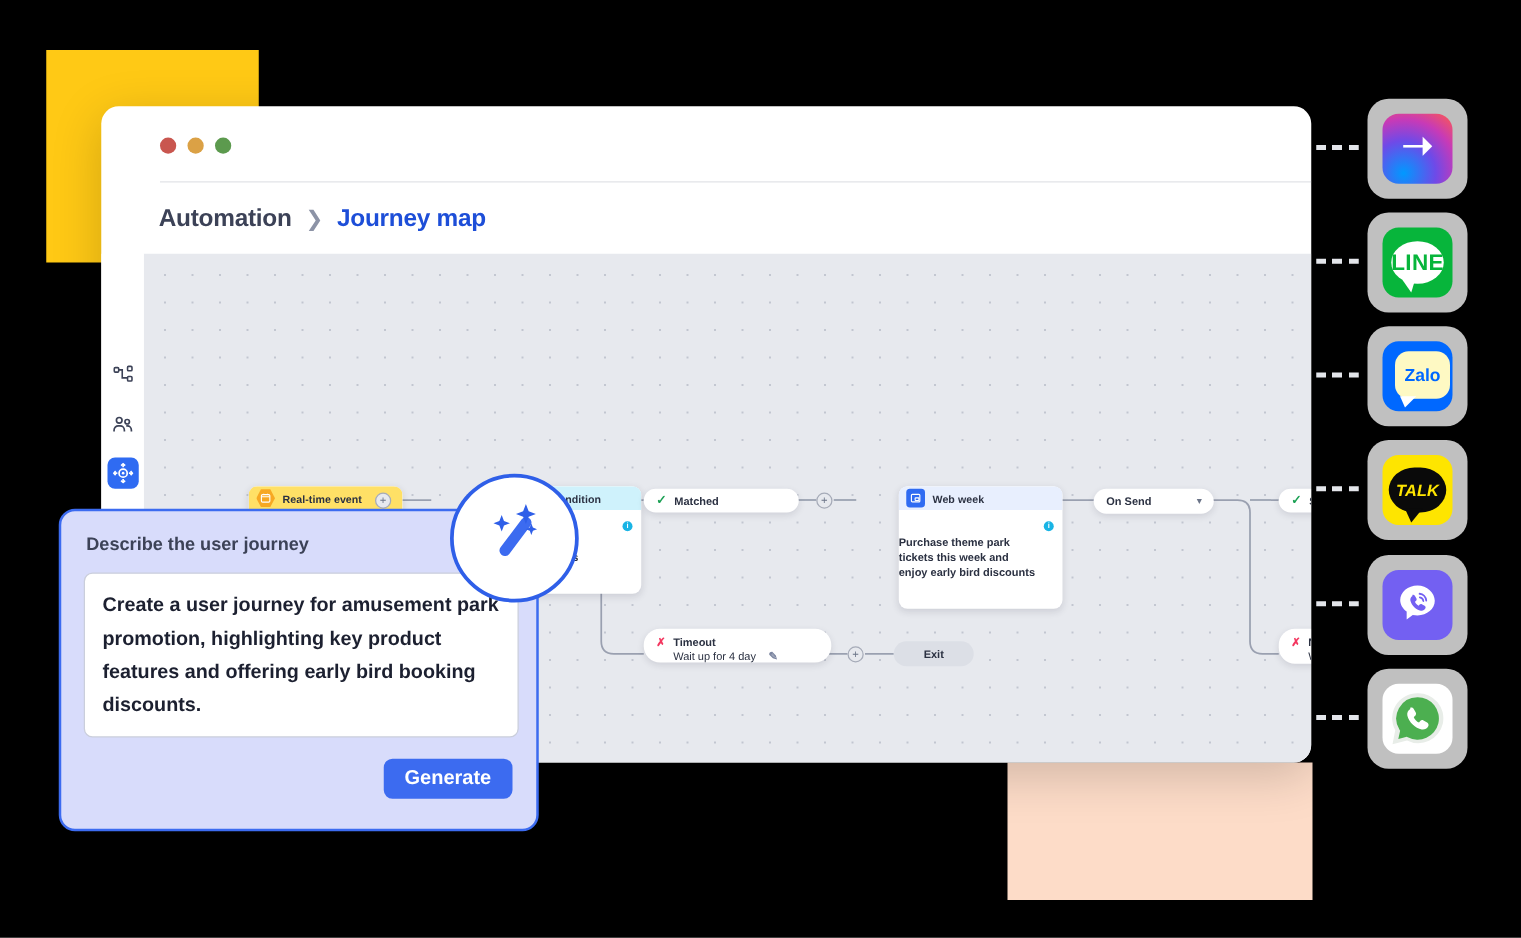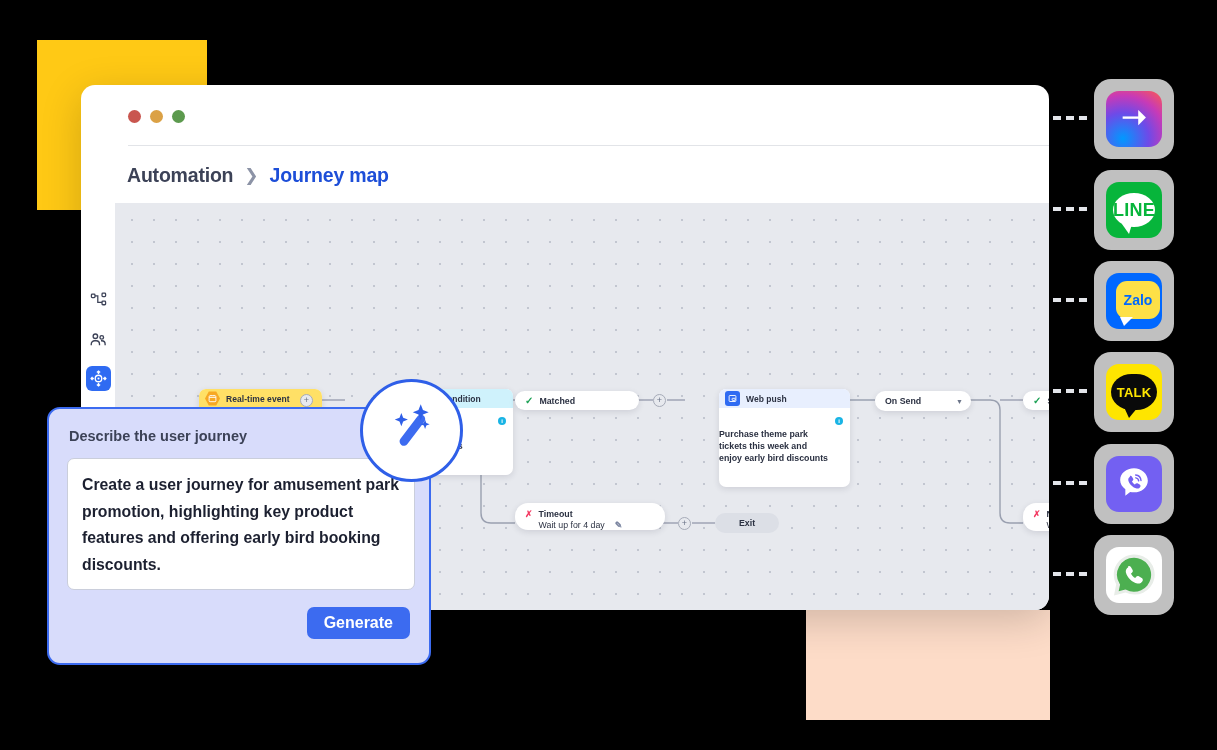--- a/index.html
+++ b/index.html
@@ -256,7 +256,7 @@
   .ch-line .bub span { color: #07B53B; font-size: 18px; font-weight: bold; letter-spacing: .3px; }
   .ch-zalo { background: #0068FF; }
   .ch-zalo .bub {
-    width: 44px; height: 38px; background: #fde047; border-radius: 11px;
+    width: 44px; height: 38px; background: #fef9c3; border-radius: 11px;
     display:flex; align-items:center; justify-content:center;
     position: relative; margin-left: 8px; margin-top: -2px;
   }

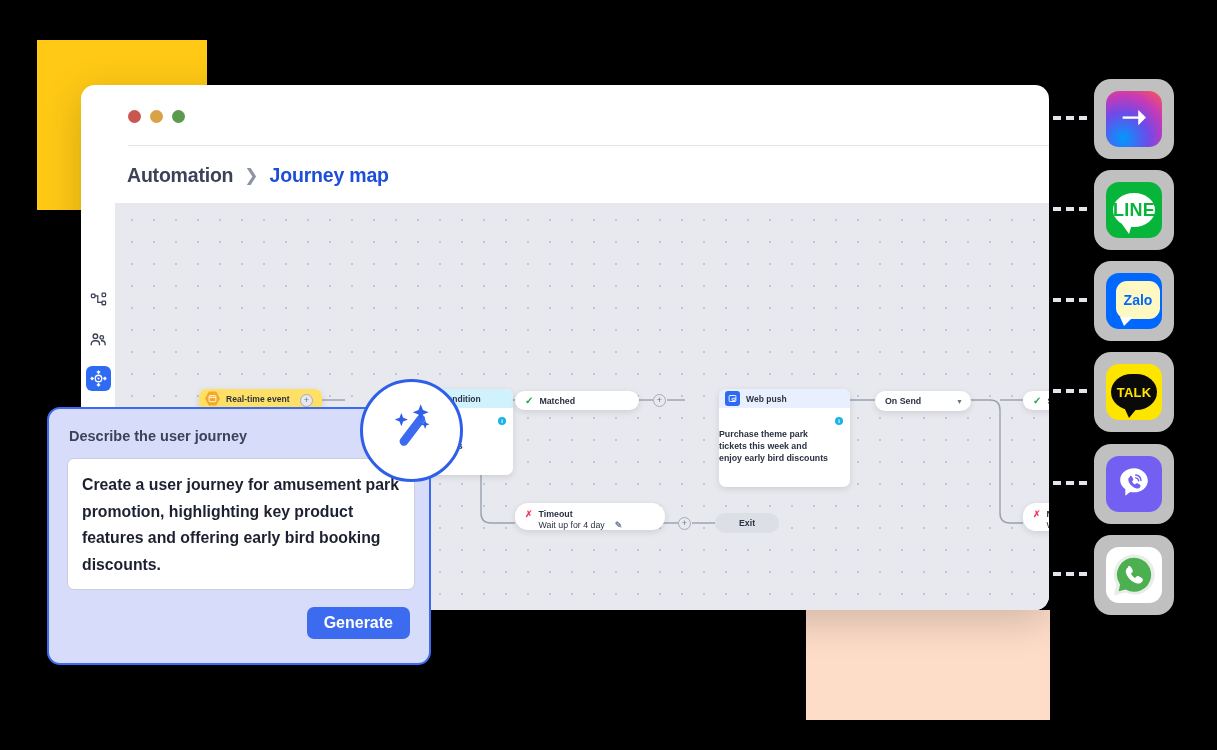--- a/index.html
+++ b/index.html
@@ -436,7 +436,7 @@
                 <rect x="11" y="11.5" width="8" height="5.5" rx="1"></rect>
             </svg>
           </span>
-          <span>Web push</span>
+          <span>Web week</span>
         </div>
         <div class="node-body" style="white-space:pre-line;">
           <span>Purchase theme park

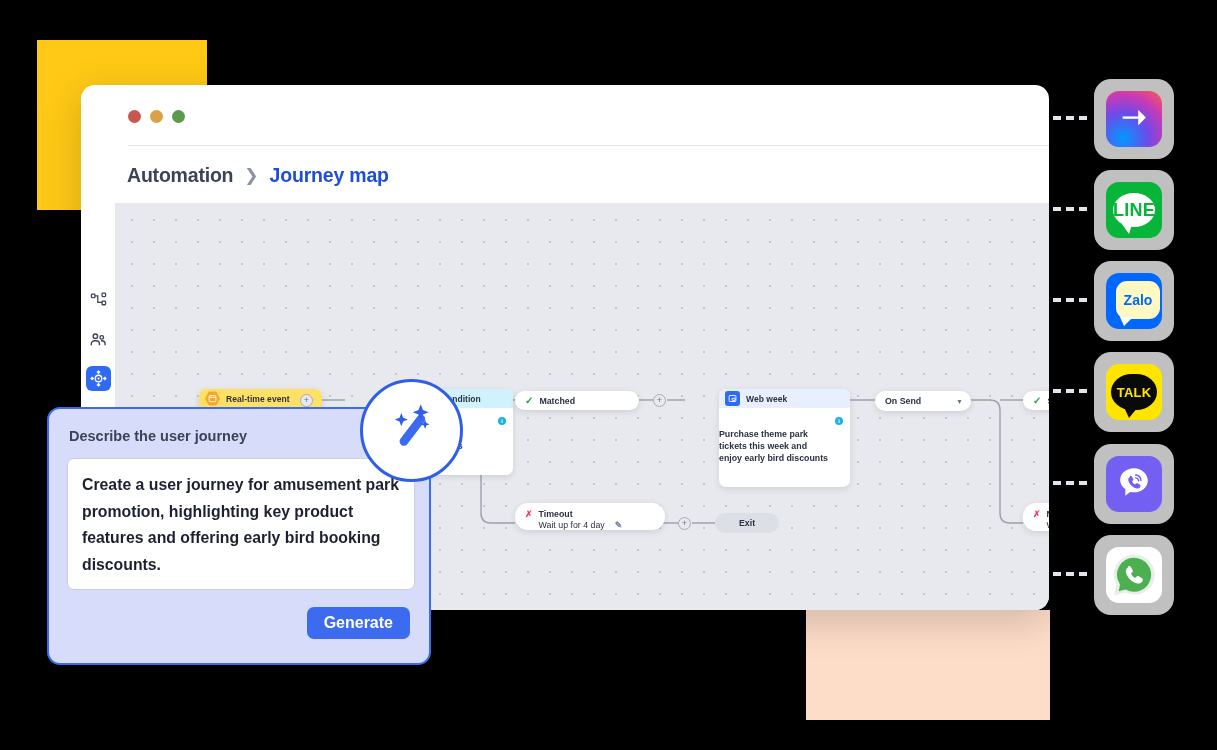--- a/index.html
+++ b/index.html
@@ -266,7 +266,7 @@
     border-top: 9px solid #fff;
   }
   .ch-zalo .bub span { color: #0068FF; font-size: 14px; font-weight: bold; }
-  .ch-talk { background: #FEE500; }
+  .ch-talk { background: #FEE500; font-style: italic; }
   .ch-talk .bub {
     width: 46px; height: 36px; background: #0A0A0A; border-radius: 45%/50%;
     display:flex; align-items:center; justify-content:center;

